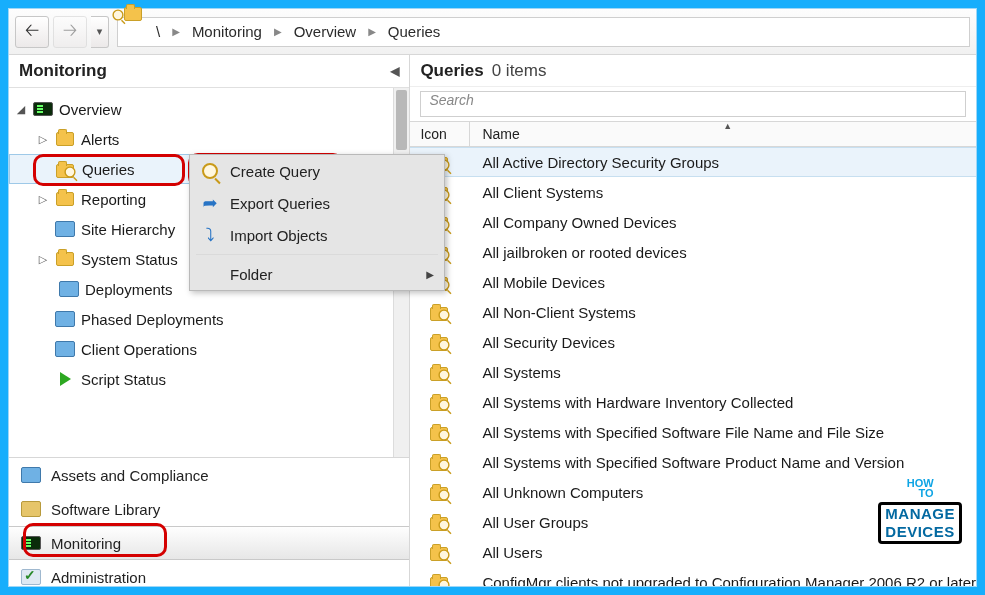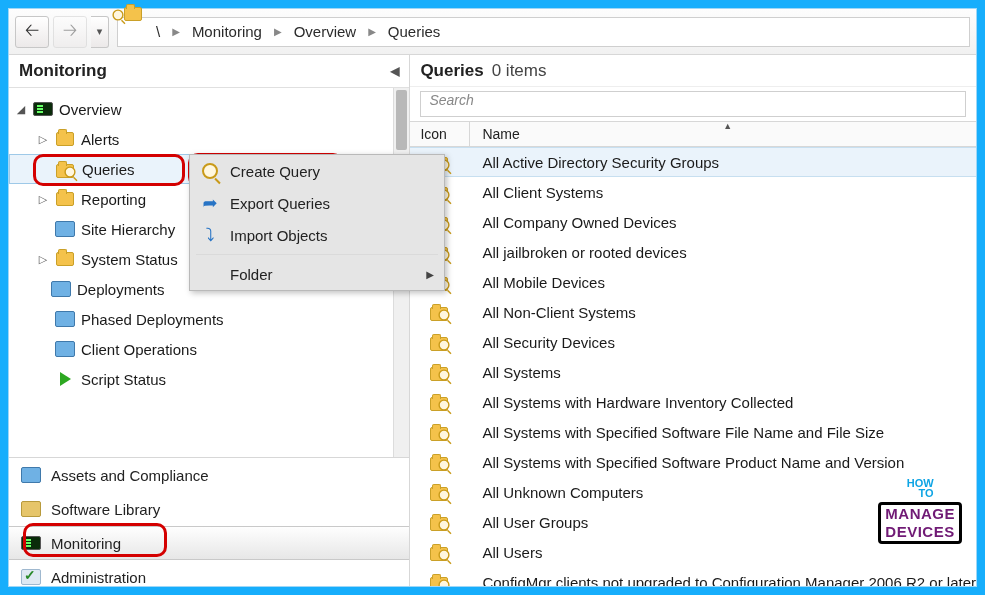--- a/index.html
+++ b/index.html
@@ -168,7 +168,7 @@
               </span>
             <span>System Status</span>
           </div>
-          <div class="tree-row" style="padding-left:24px">
+          <div class="tree-row" style="padding-left:32px">
             <span class="tw"></span>
             <span class="ticon">
                 <span class="srv-icon"></span>

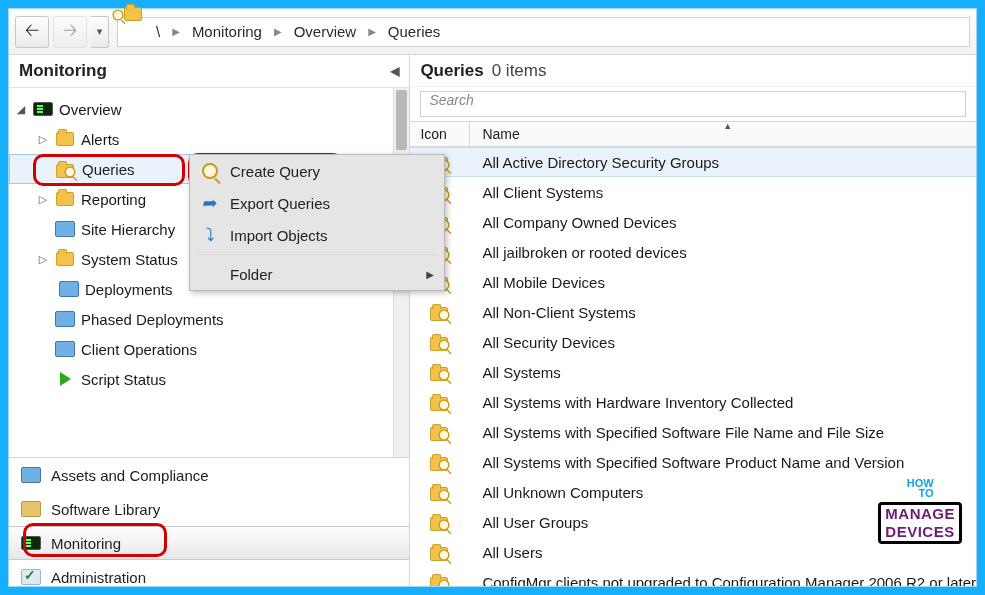--- a/index.html
+++ b/index.html
@@ -84,7 +84,7 @@
   
   .wm { position:absolute; right:14px; bottom:42px; display:flex; align-items:center; gap:4px; font-weight:700; pointer-events:none;flex-direction:column; }
   .wm .how { color:#0ea4e4; font-size:11px; line-height:10px; text-align:right; }
-  .wm .box { border:3px solid #000; border-radius:4px; padding:0 4px; font-size:15px; letter-spacing:.5px; color:#701a75; line-height:18px; }
+  .wm .box { border:3px solid #000; border-radius:4px; padding:0 4px; font-size:15px; letter-spacing:.5px; color:#0369a1; line-height:18px; }
 </style>
 </head>
 <body>

